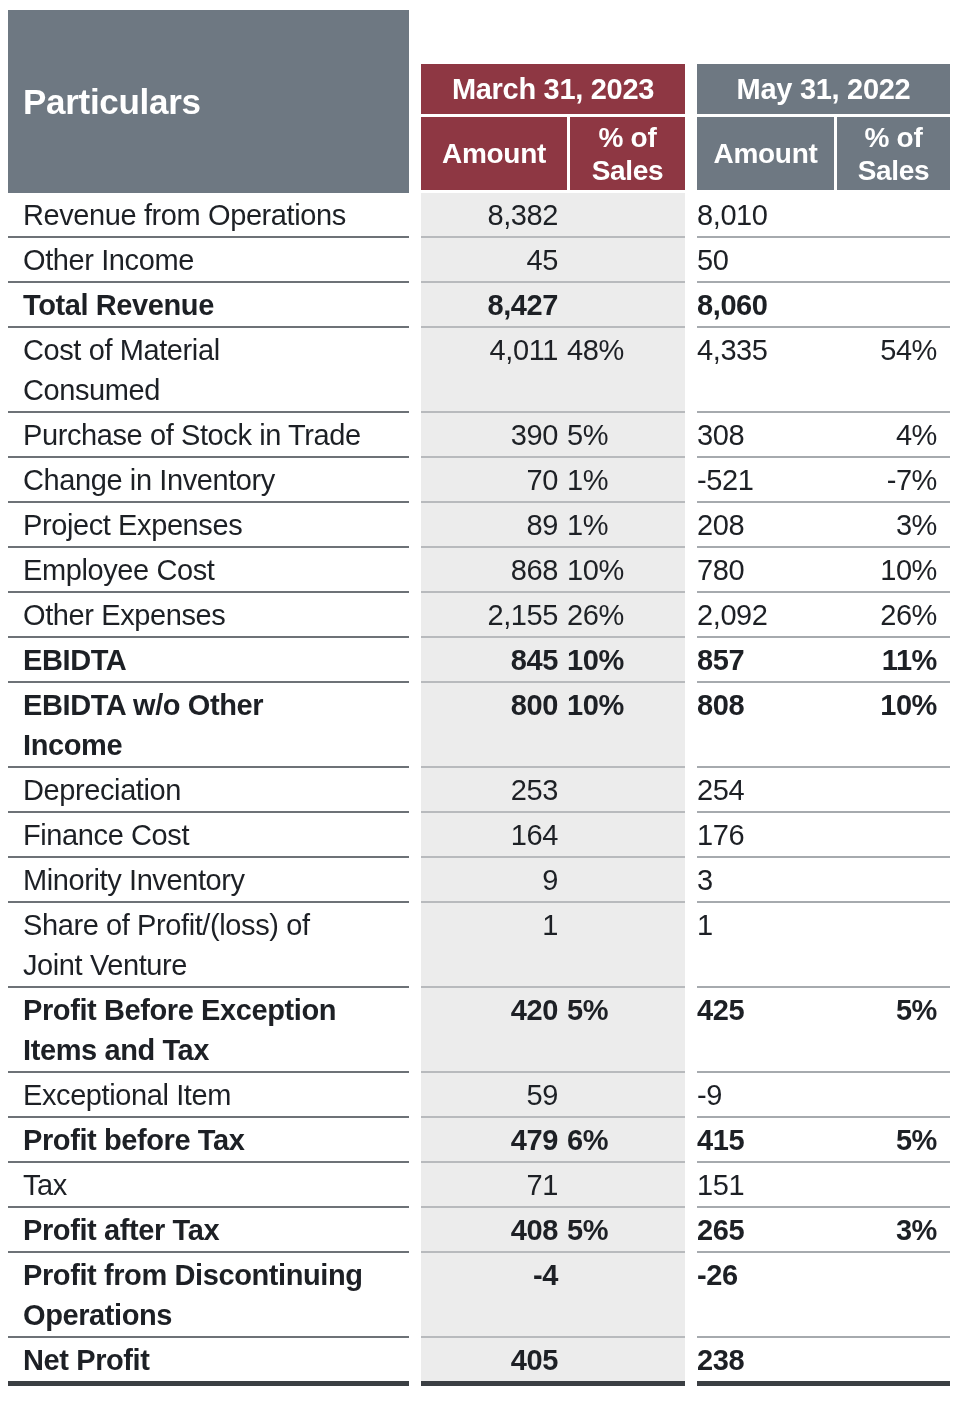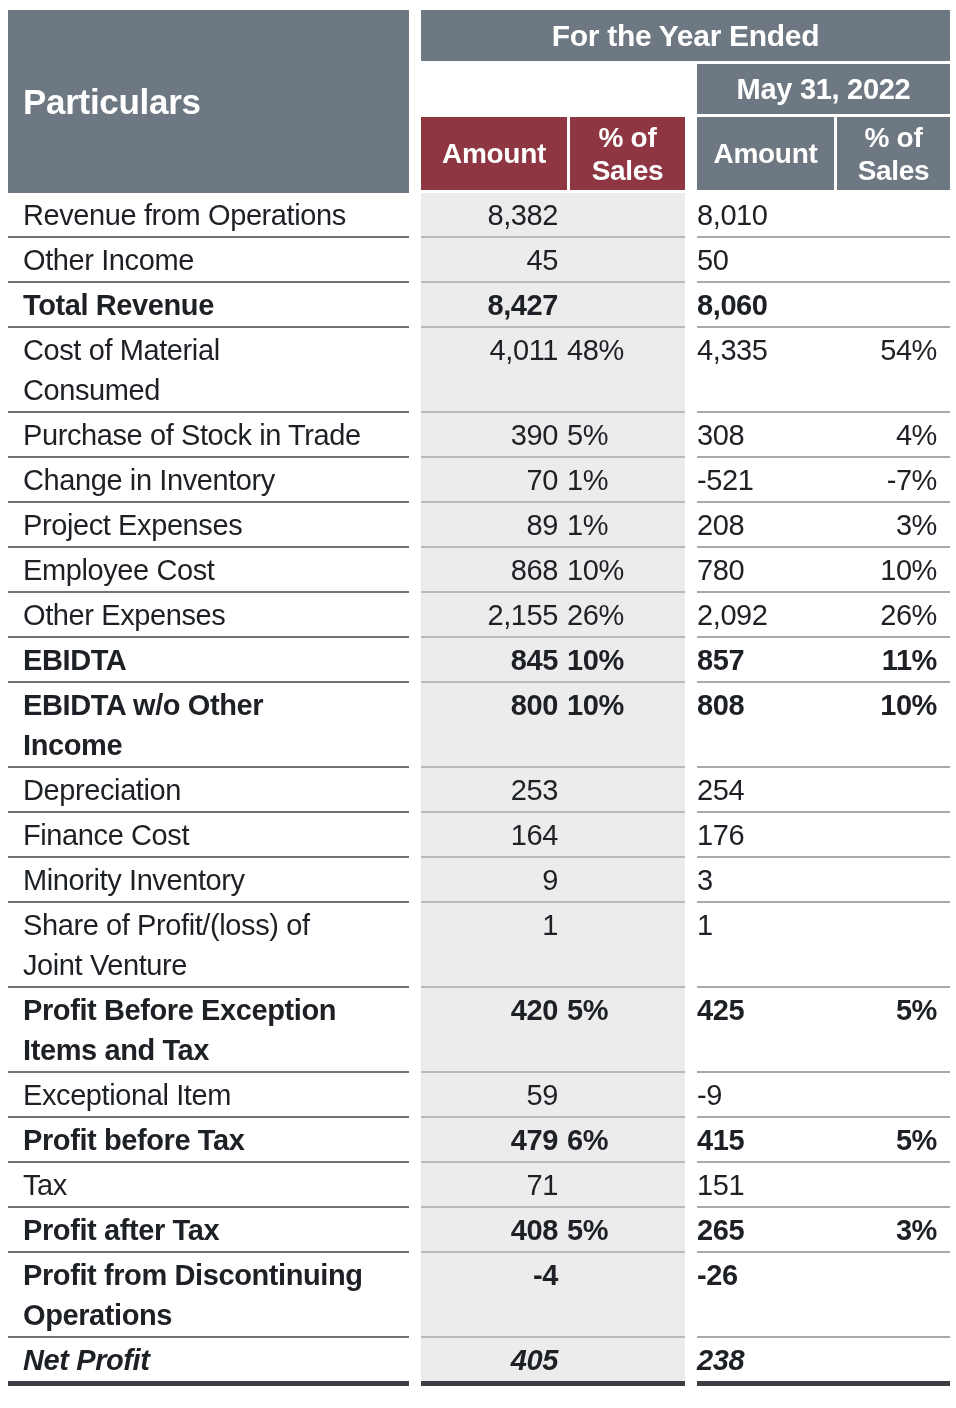--- a/index.html
+++ b/index.html
@@ -97,7 +97,6 @@
 
 <div class="tbl" id="grid">
   <div class="hcell h-particulars">Particulars</div>
-  <div class="hcell h-year">For the Year Ended</div>
   <div class="hcell h-period22">May 31, 2022</div>
   <div class="hcell h-sub h-amt23">Amount</div>
   <div class="hcell h-sub h-pct23">% of

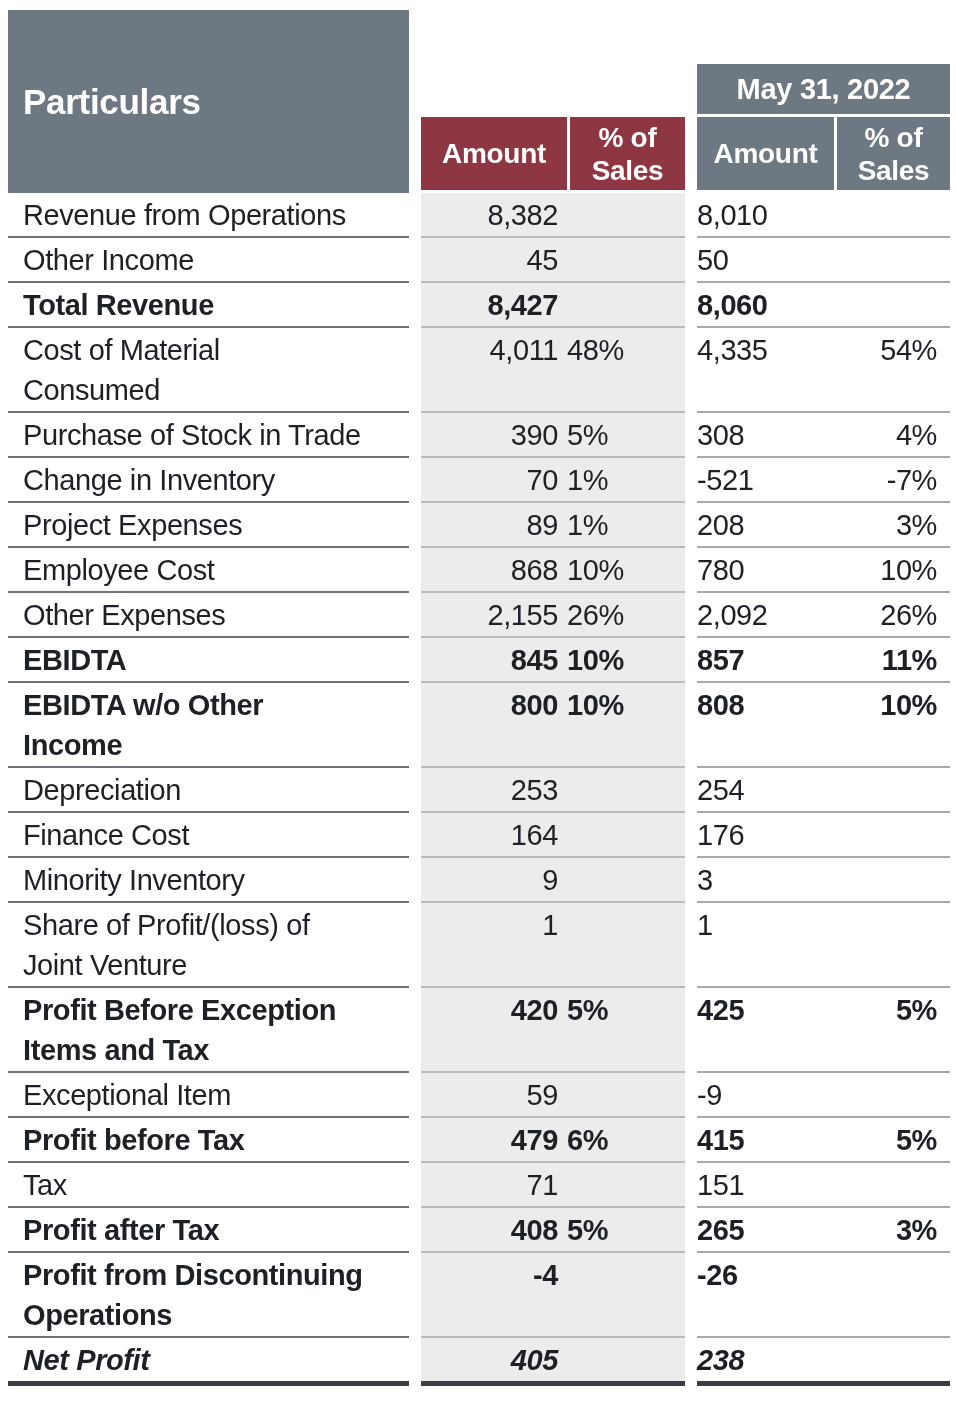--- a/index.html
+++ b/index.html
@@ -97,6 +97,7 @@
 
 <div class="tbl" id="grid">
   <div class="hcell h-particulars">Particulars</div>
+  <div class="hcell h-period23">March 31, 2023</div>
   <div class="hcell h-period22">May 31, 2022</div>
   <div class="hcell h-sub h-amt23">Amount</div>
   <div class="hcell h-sub h-pct23">% of

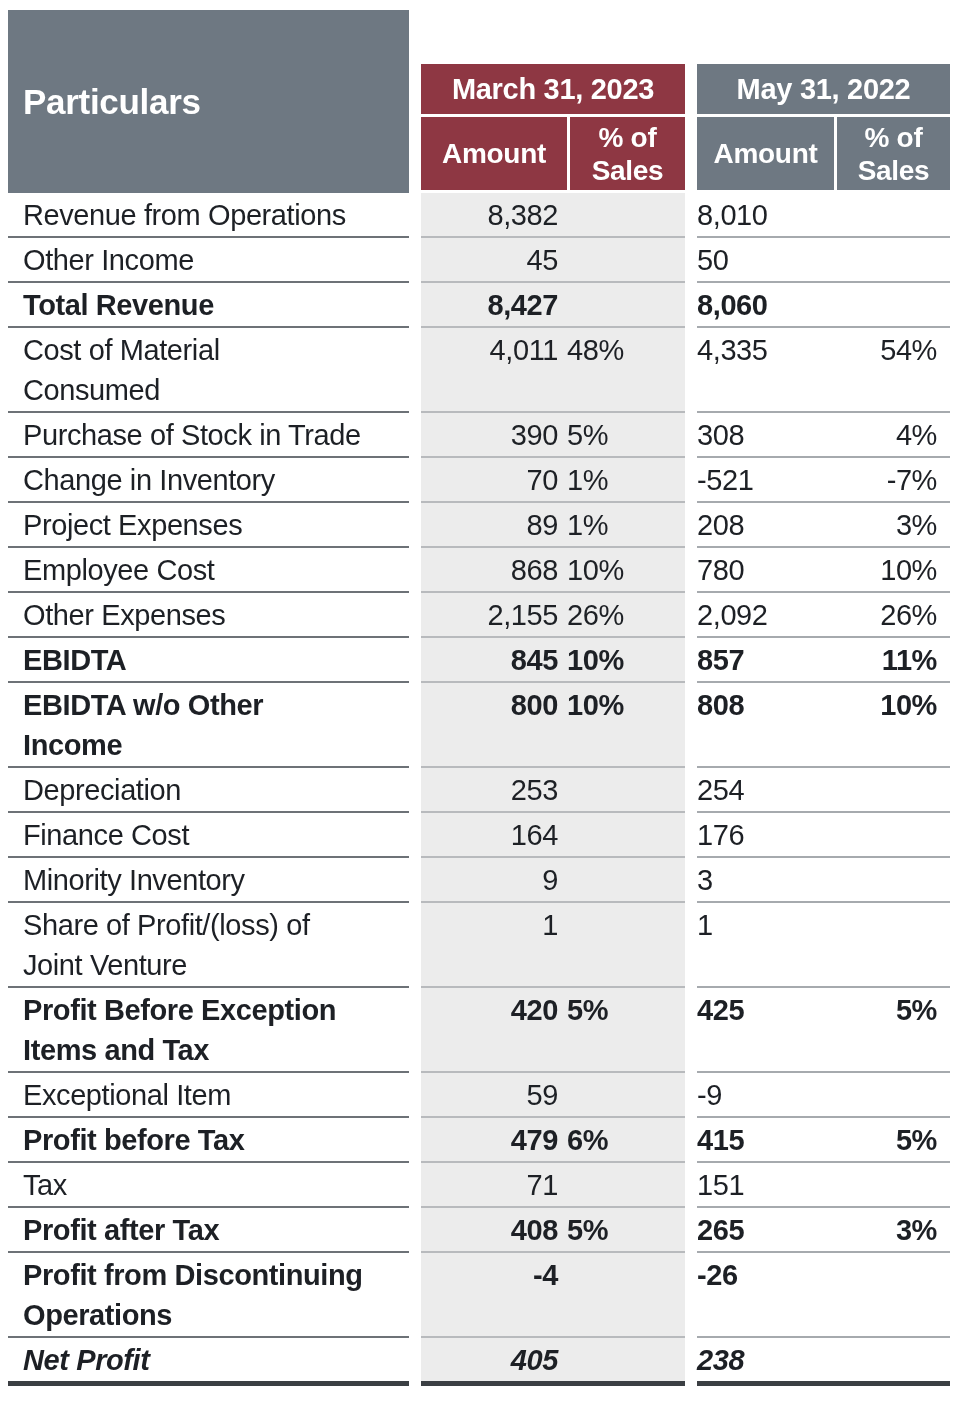--- a/index.html
+++ b/index.html
@@ -90,7 +90,7 @@
   .c6{grid-column:6;text-align:left;padding-right:14px;border-bottom:2px solid var(--line_plain);}
   .c7{grid-column:7;text-align:right;padding-right:13px;border-bottom:2px solid var(--line_plain);}
   .row.bold .cell{font-weight:bold;}
-  .row.last .cell{border-bottom:5px solid var(--bottom_line);font-style:italic;}
+  .row.last .cell{border-bottom:5px solid var(--bottom_line);}
 </style>
 </head>
 <body>

